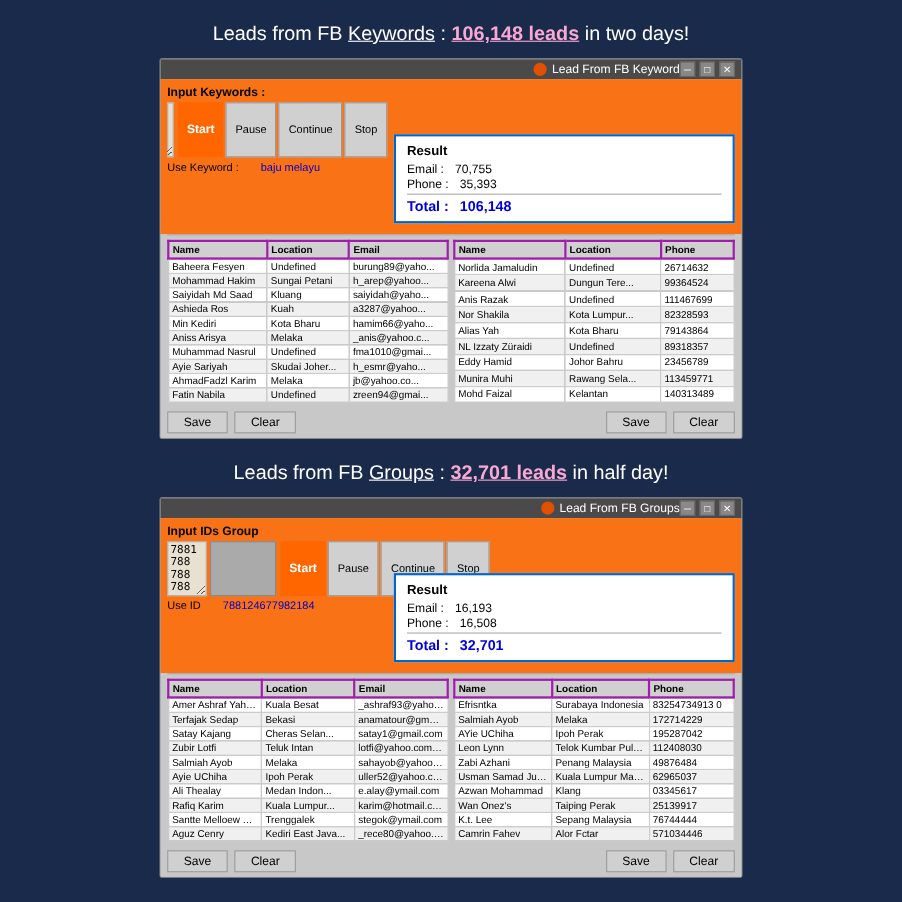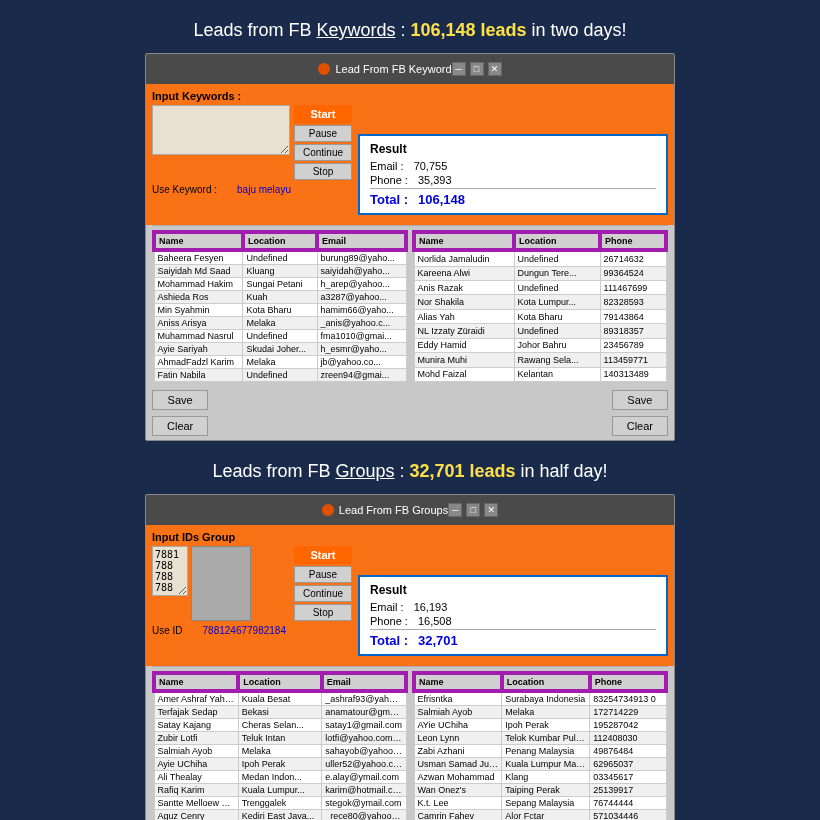--- a/index.html
+++ b/index.html
@@ -35,8 +35,9 @@
     }
 
     .headline .bold-orange {
-      color: #fde047;
+      color: #f9a8d4;
       font-weight: bold;
+      text-decoration: underline;
     }
 
     .app-window {

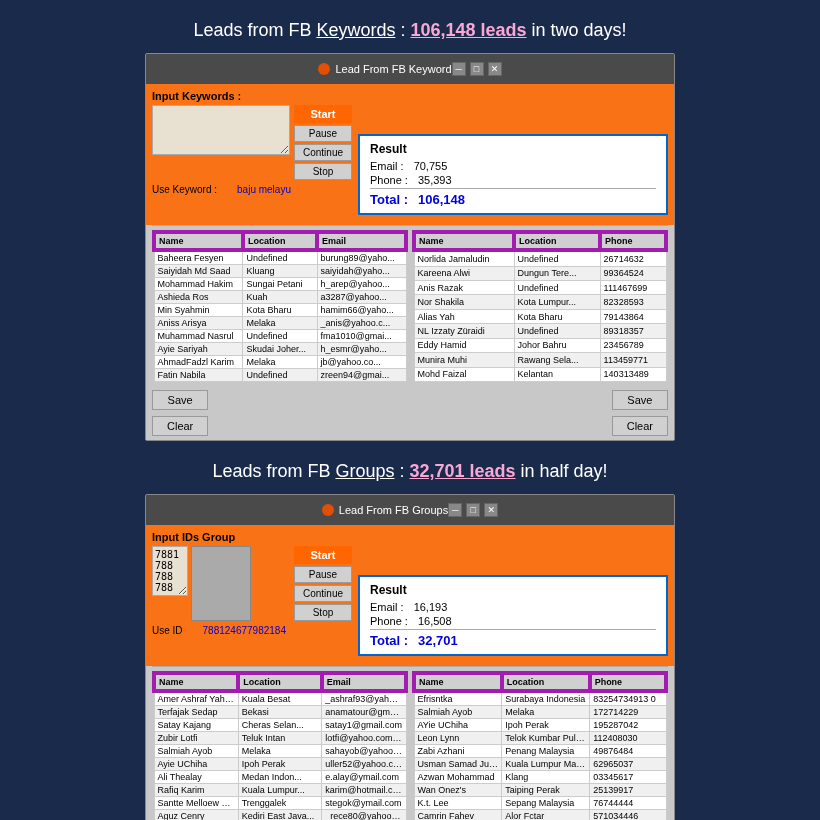--- a/index.html
+++ b/index.html
@@ -51,9 +51,9 @@
       background: #4a4a4a;
       display: flex;
       align-items: center;
-      justify-content: center;
+      justify-content: flex-end;
       padding: 3px 6px;
-      height: 30px;
+      height: 18px;
     }
 
     .title-bar-left {

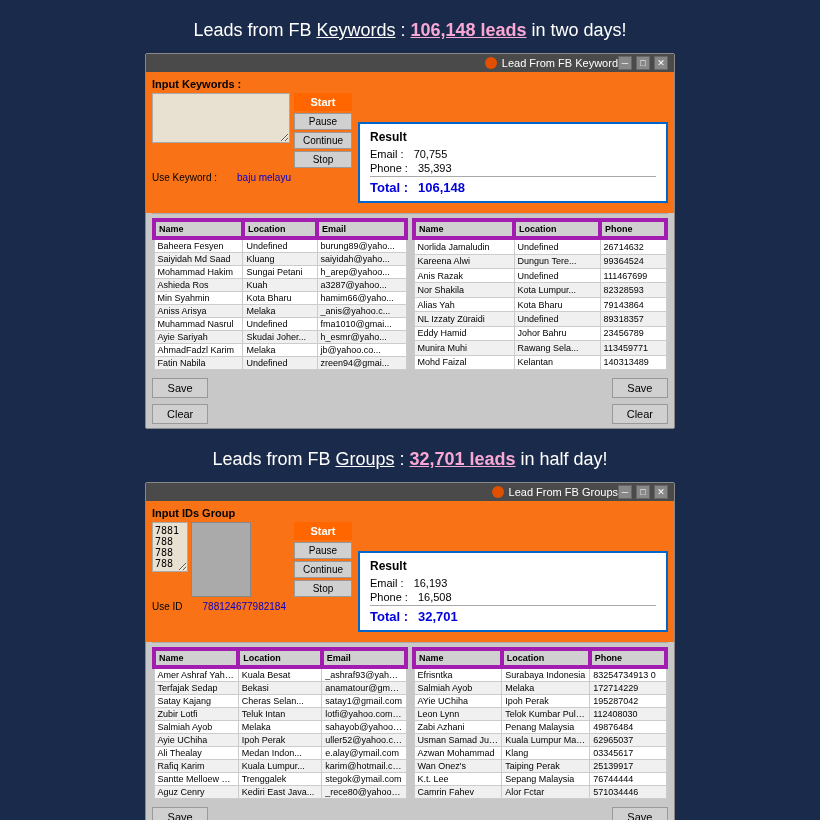--- a/index.html
+++ b/index.html
@@ -133,7 +133,7 @@
 
     .btn-group {
       display: flex;
-      flex-direction: column;
+      flex-direction: row;
       gap: 2px;
     }
 

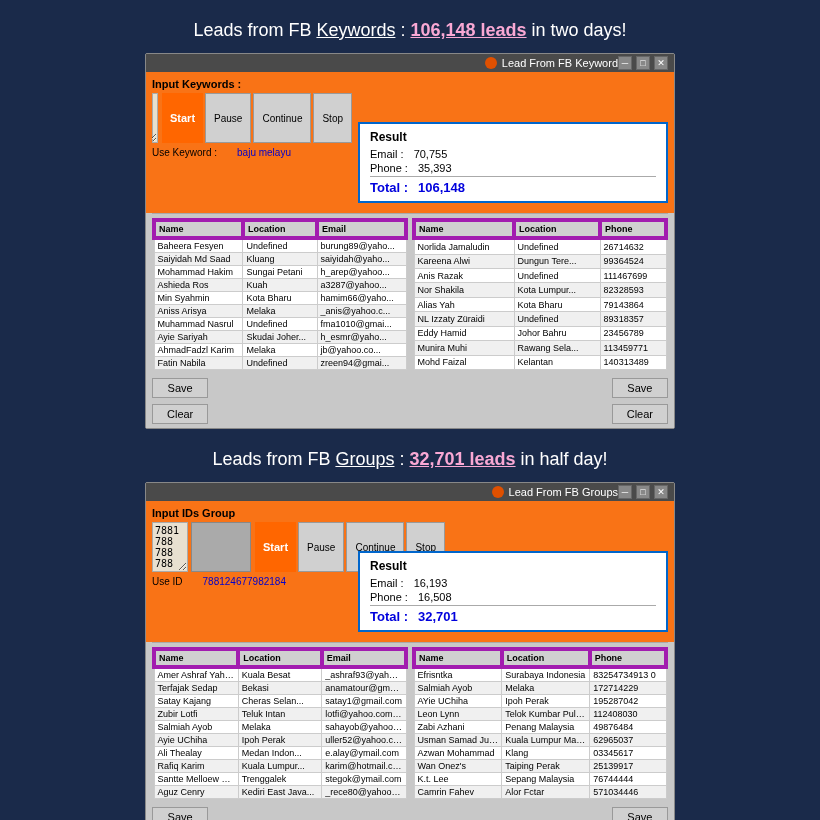--- a/index.html
+++ b/index.html
@@ -214,7 +214,7 @@
 
     .data-table th {
       background: #d0d0d0;
-      border: 4px solid #a21caf;
+      border: 2px solid #a21caf;
       padding: 2px 3px;
       font-size: 9px;
       font-weight: bold;

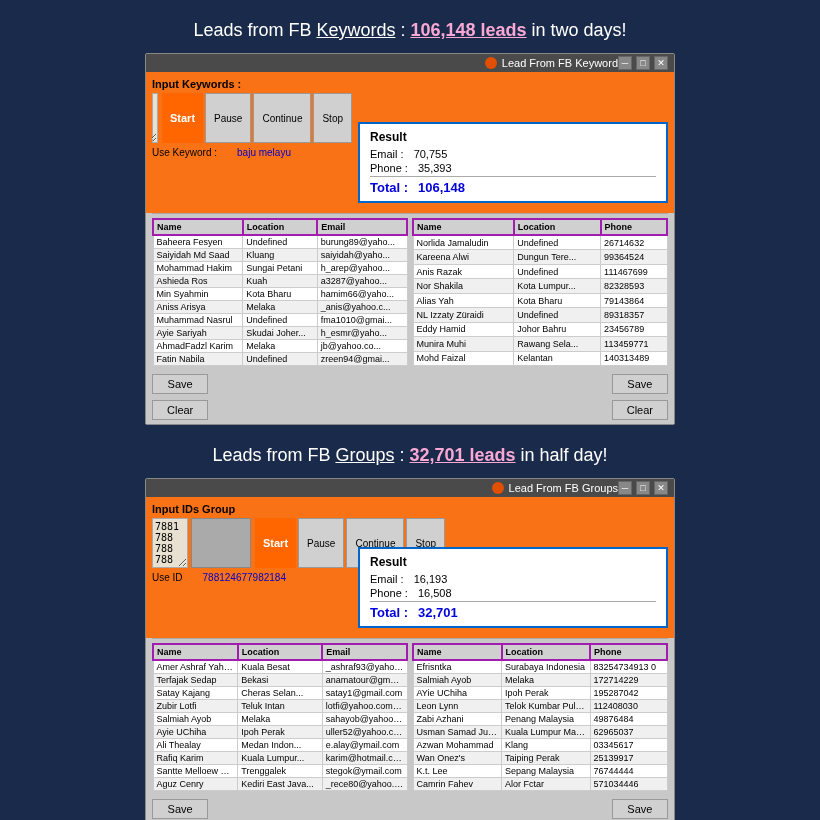--- a/index.html
+++ b/index.html
@@ -342,14 +342,14 @@
                 <td>burung89@yaho...</td>
               </tr>
               <tr>
+                <td>Mohammad Hakim</td>
+                <td>Sungai Petani</td>
+                <td>h_arep@yahoo...</td>
+              </tr>
+              <tr>
                 <td>Saiyidah Md Saad</td>
                 <td>Kluang</td>
                 <td>saiyidah@yaho...</td>
-              </tr>
-              <tr>
-                <td>Mohammad Hakim</td>
-                <td>Sungai Petani</td>
-                <td>h_arep@yahoo...</td>
               </tr>
               <tr>
                 <td>Ashieda Ros</td>

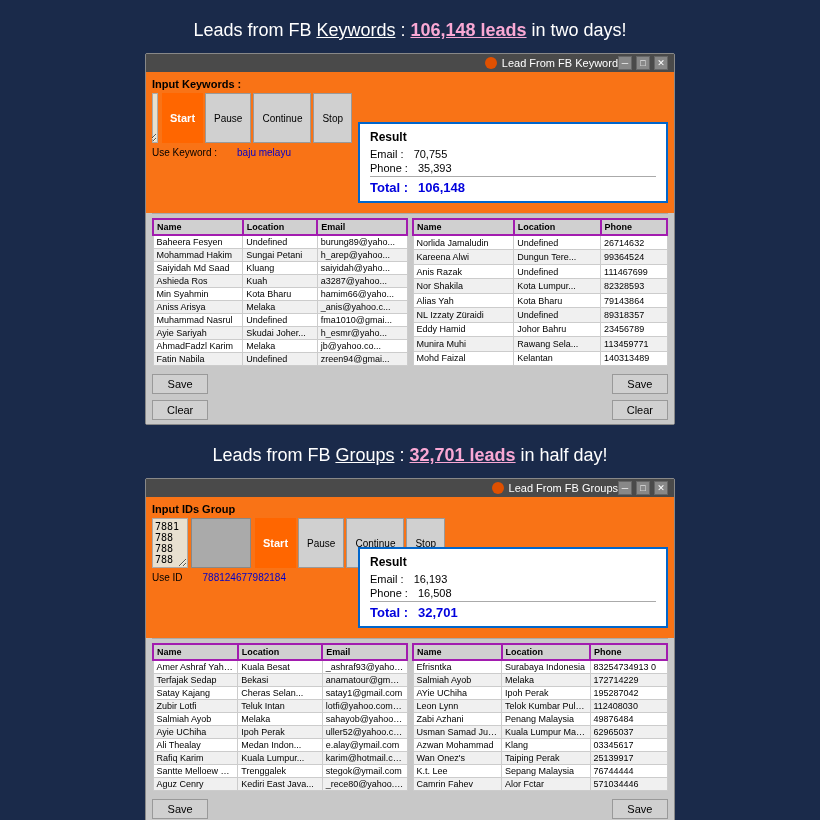--- a/index.html
+++ b/index.html
@@ -357,7 +357,7 @@
                 <td>a3287@yahoo...</td>
               </tr>
               <tr>
-                <td>Min Syahmin</td>
+                <td>Min Kediri</td>
                 <td>Kota Bharu</td>
                 <td>hamim66@yaho...</td>
               </tr>

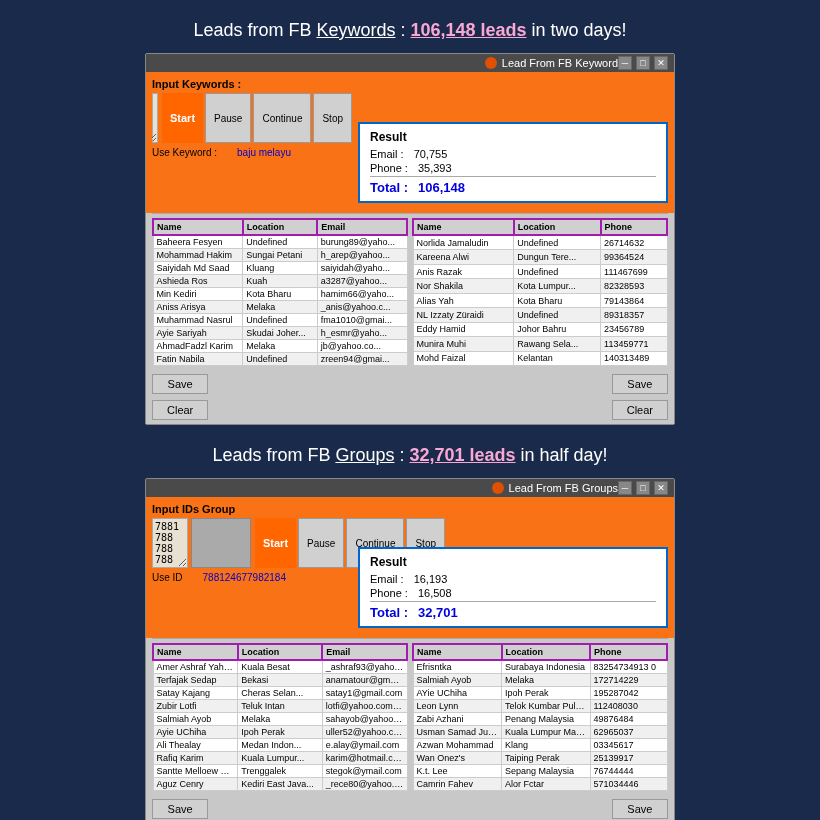--- a/index.html
+++ b/index.html
@@ -264,7 +264,6 @@
     .bottom-btn-group {
       display: flex;
       gap: 6px;
-      flex-direction: column;
     }
   </style>
 </head>

